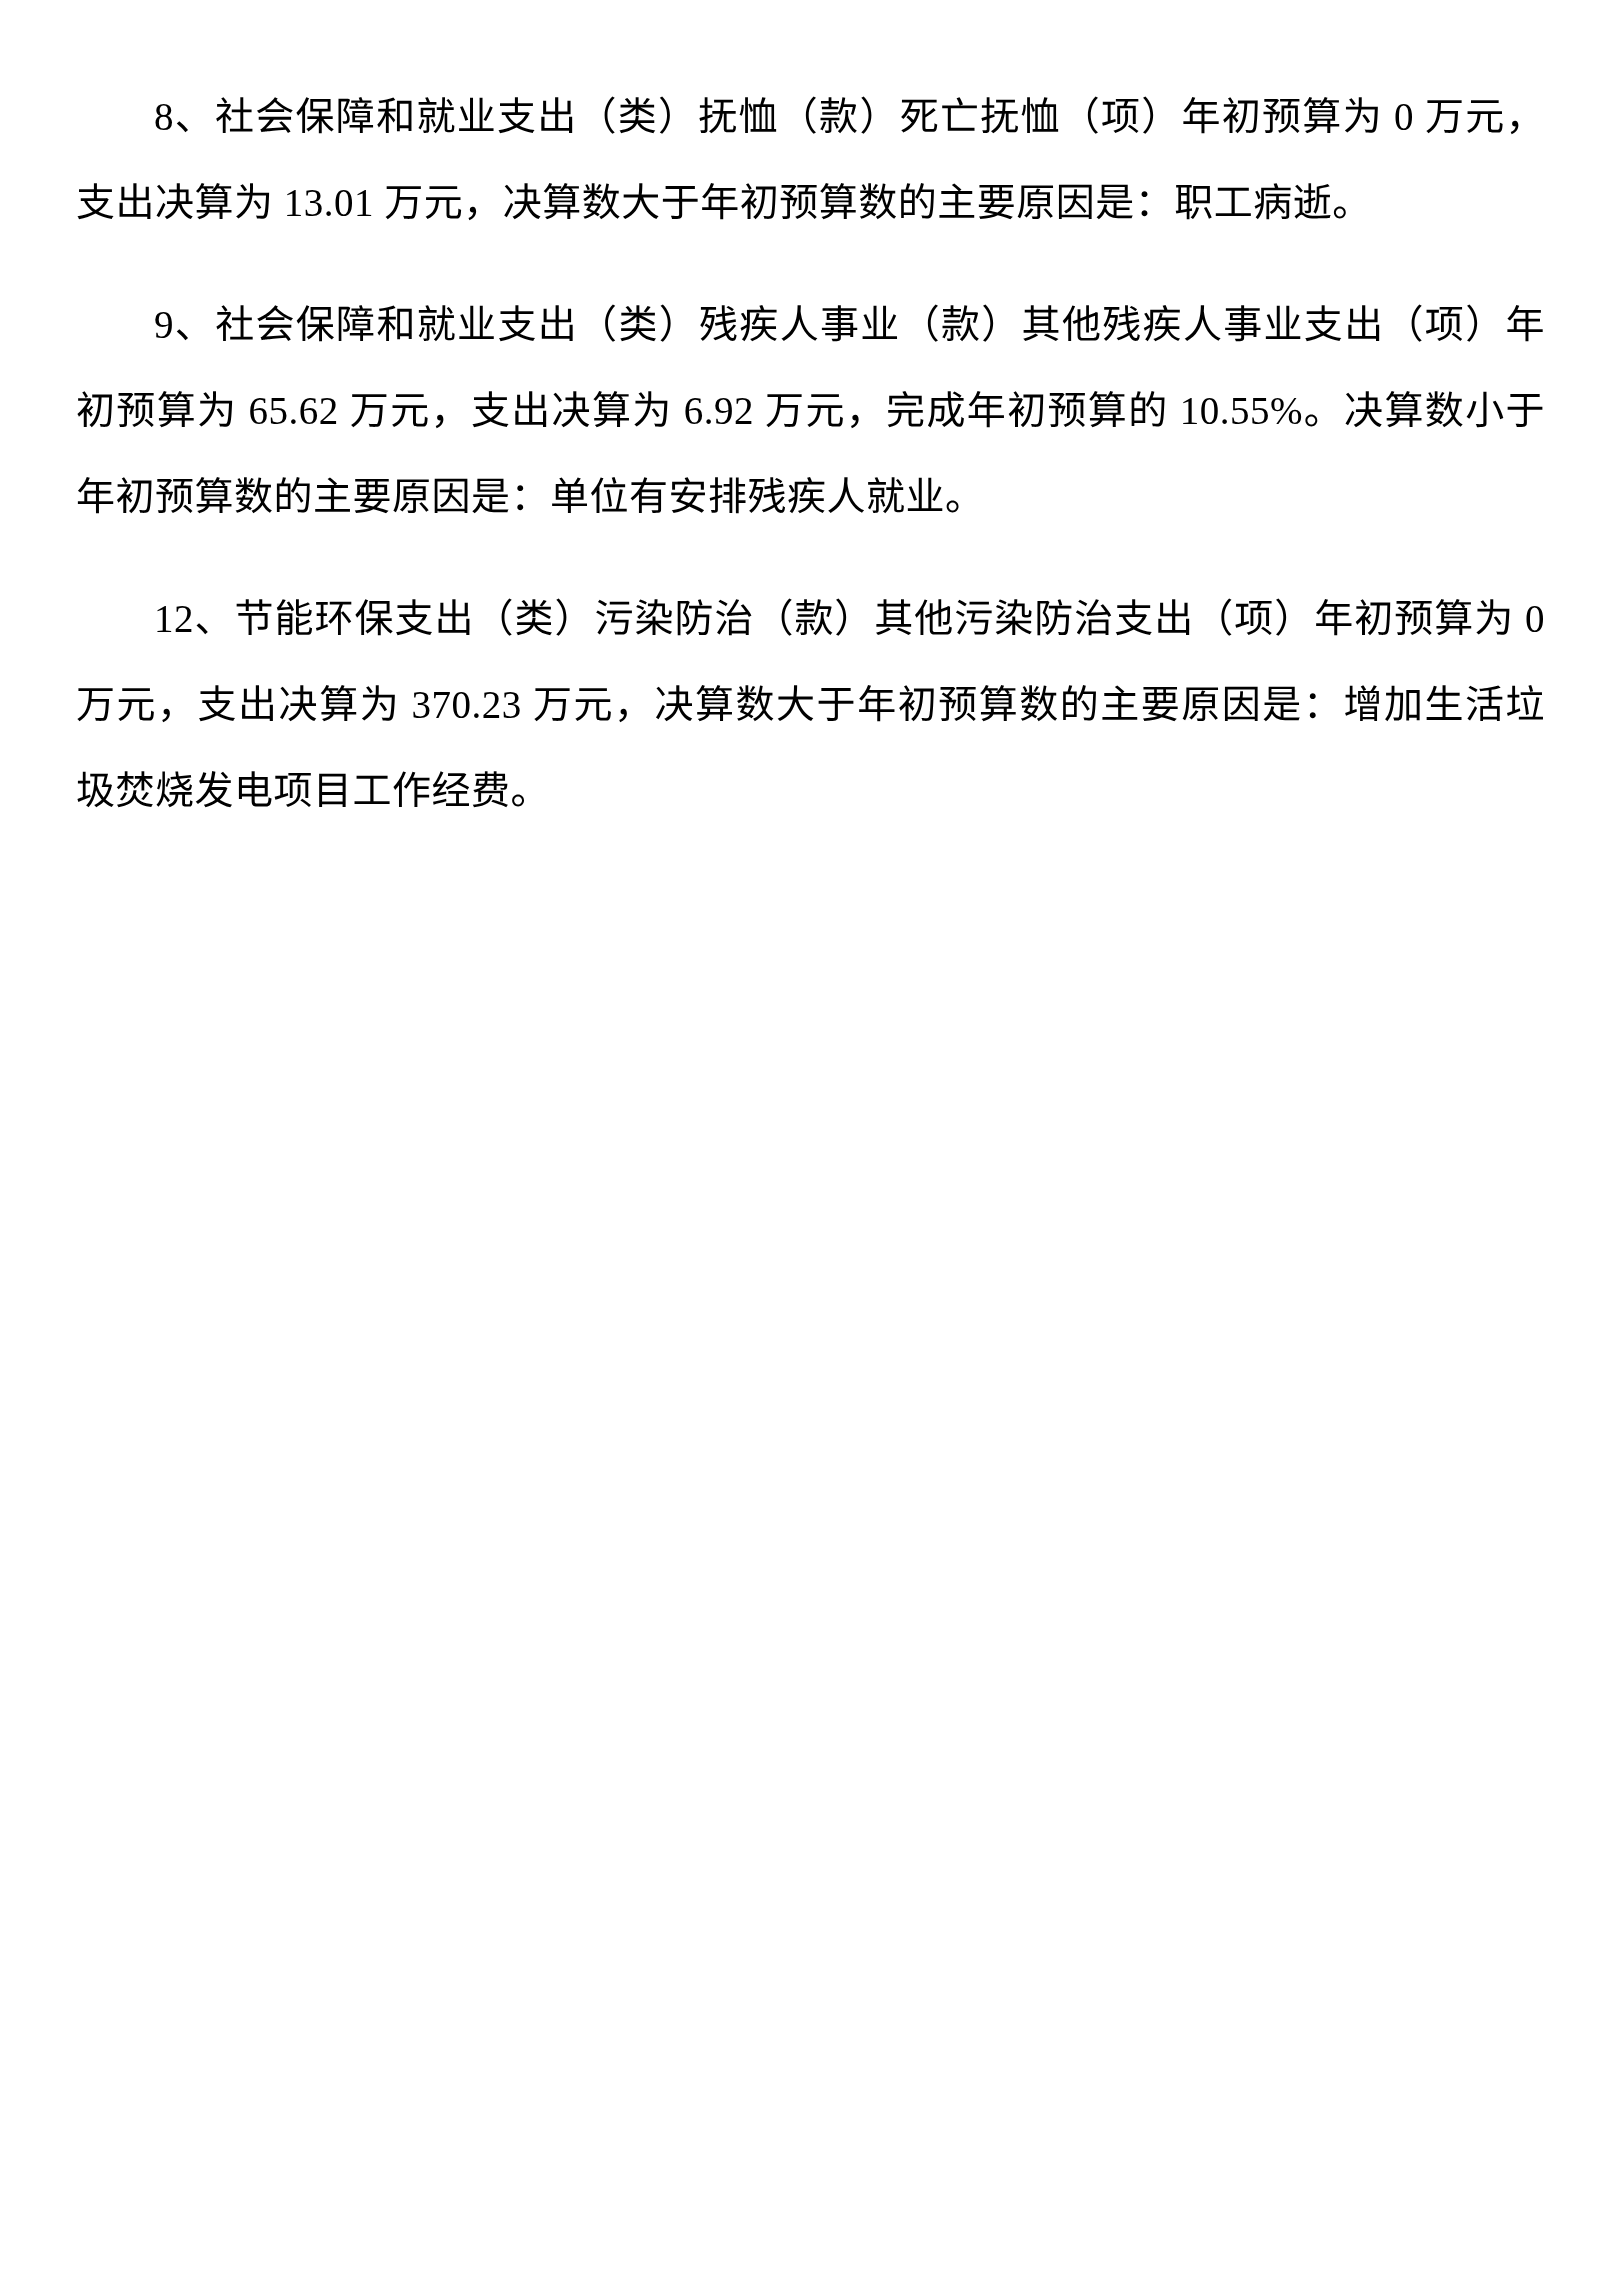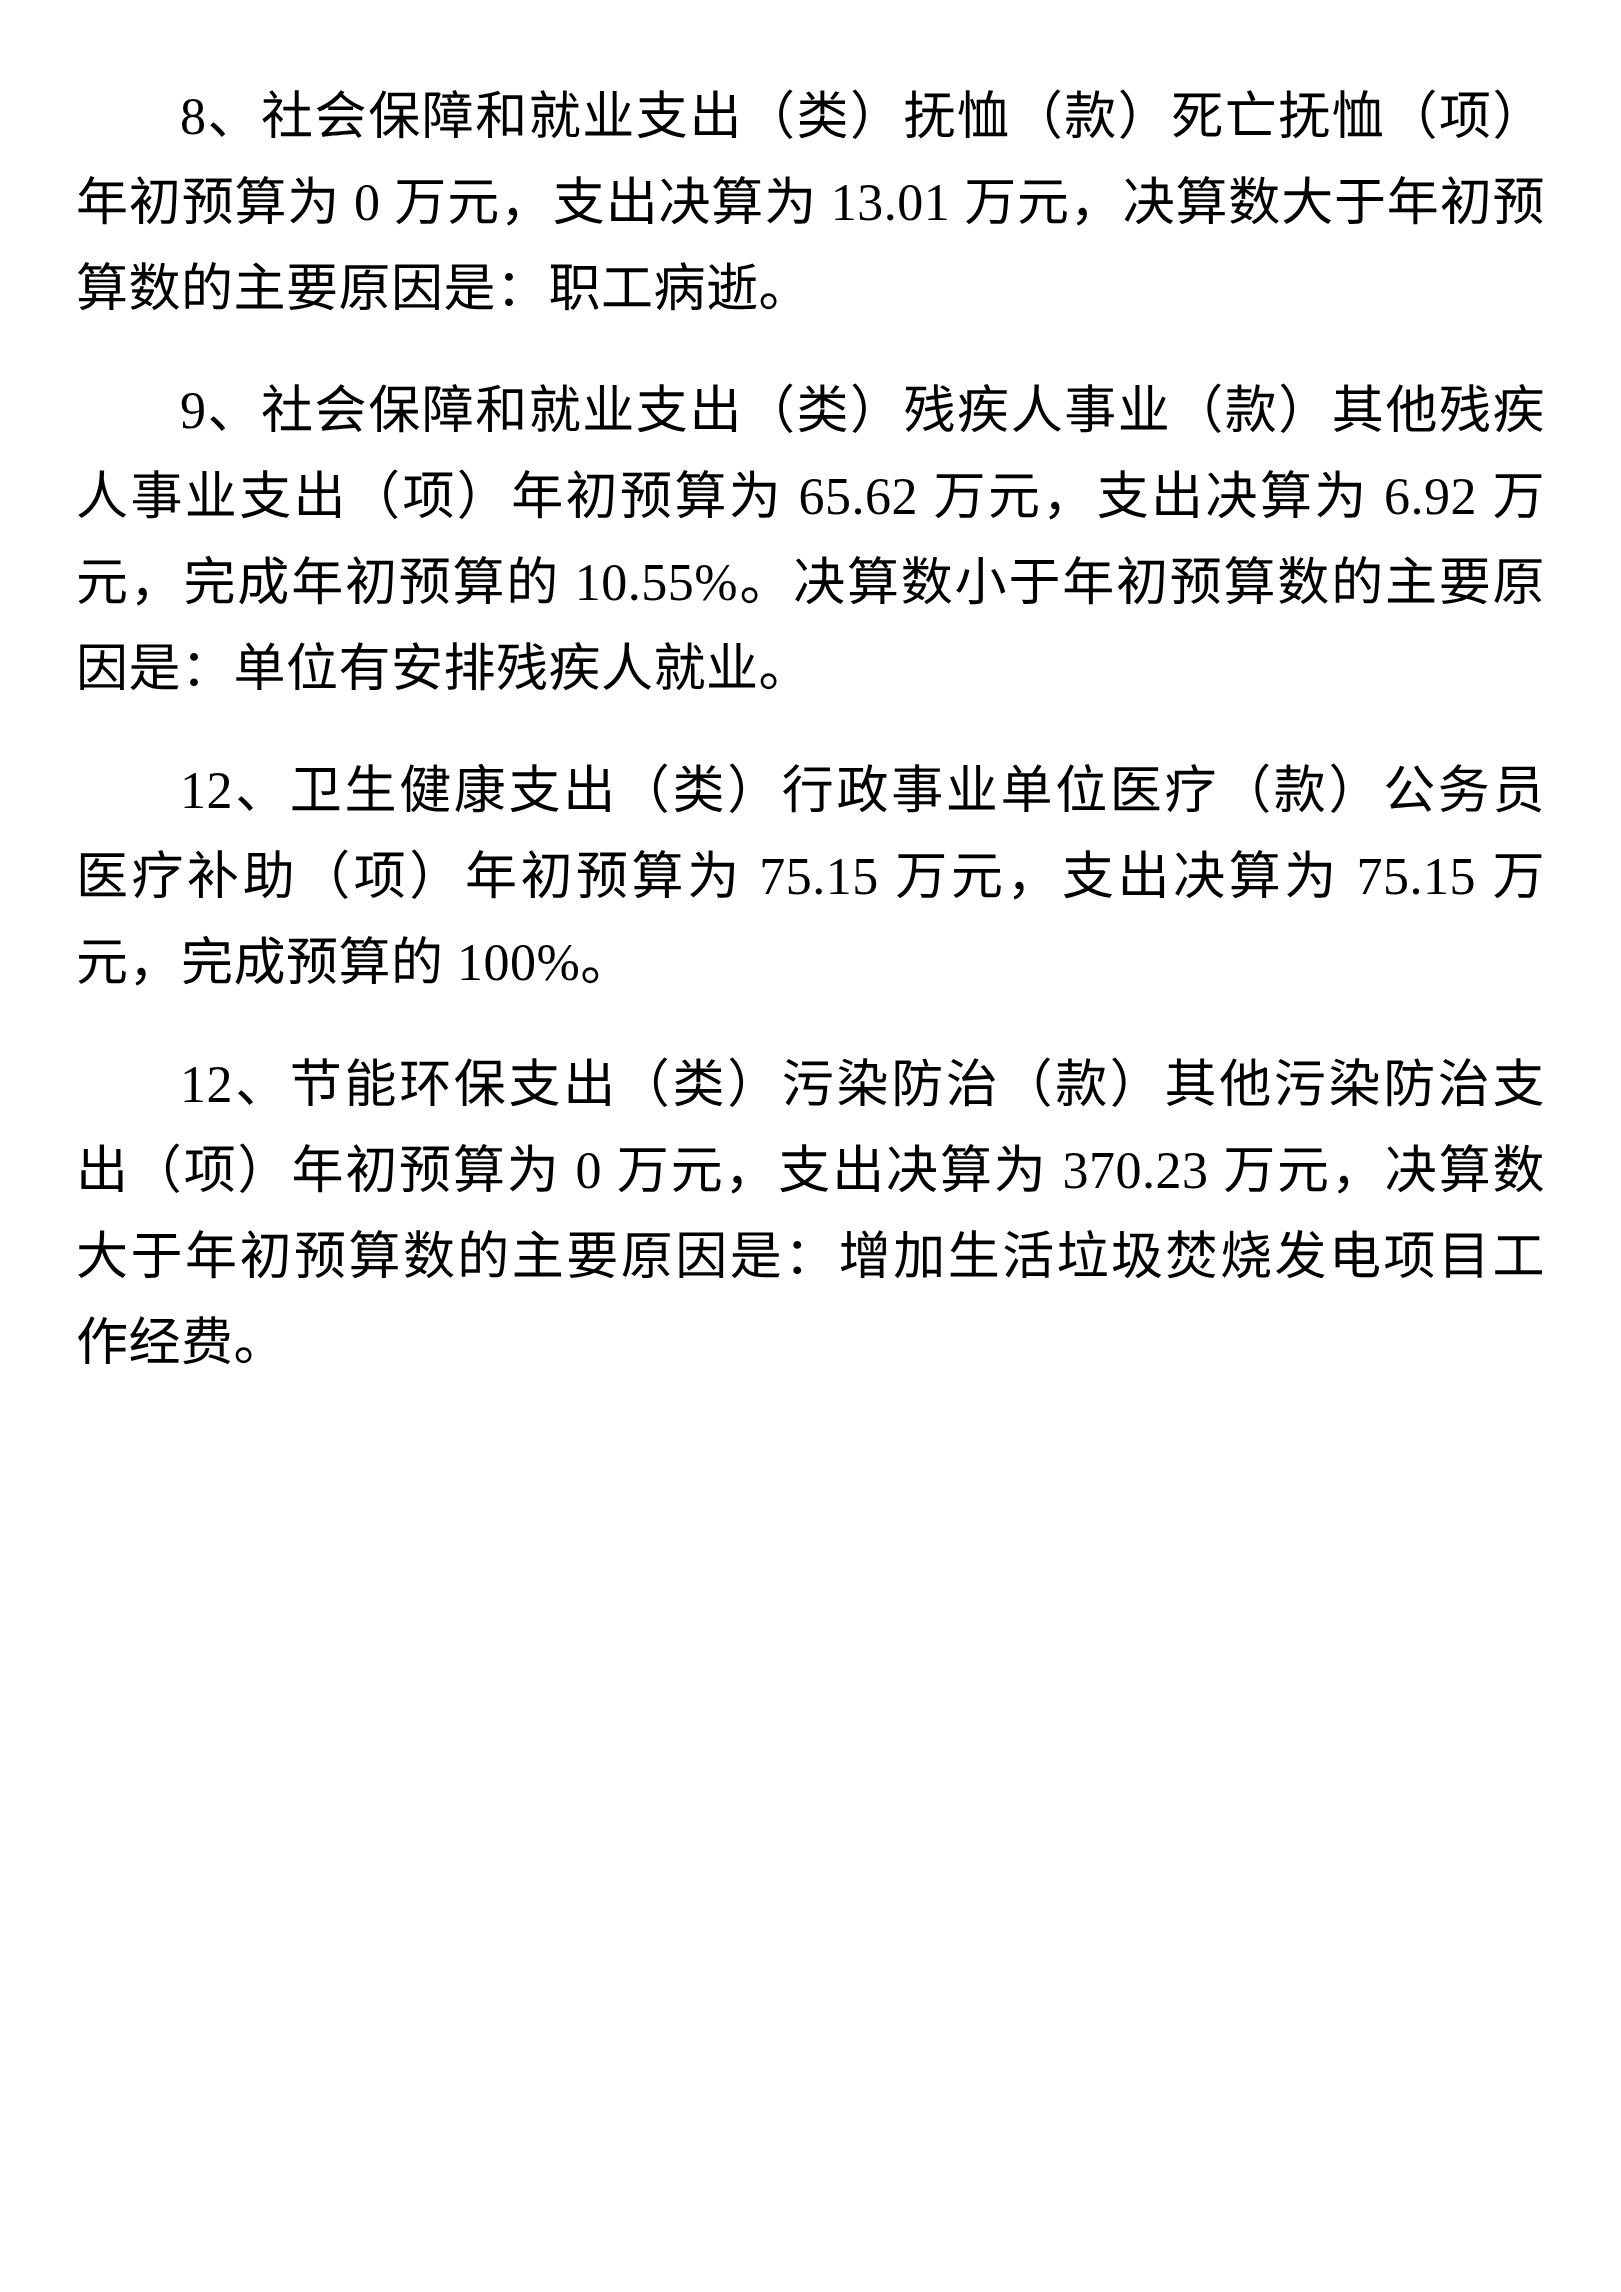--- a/index.html
+++ b/index.html
@@ -21,7 +21,7 @@
     background: #ffffff;
     color: #000000;
     font-family: "Liberation Serif", "DejaVu Serif", serif;
-    font-size: 52px;
+    font-size: 39px;
     line-height: 86px;
   }
   .doc-page p {

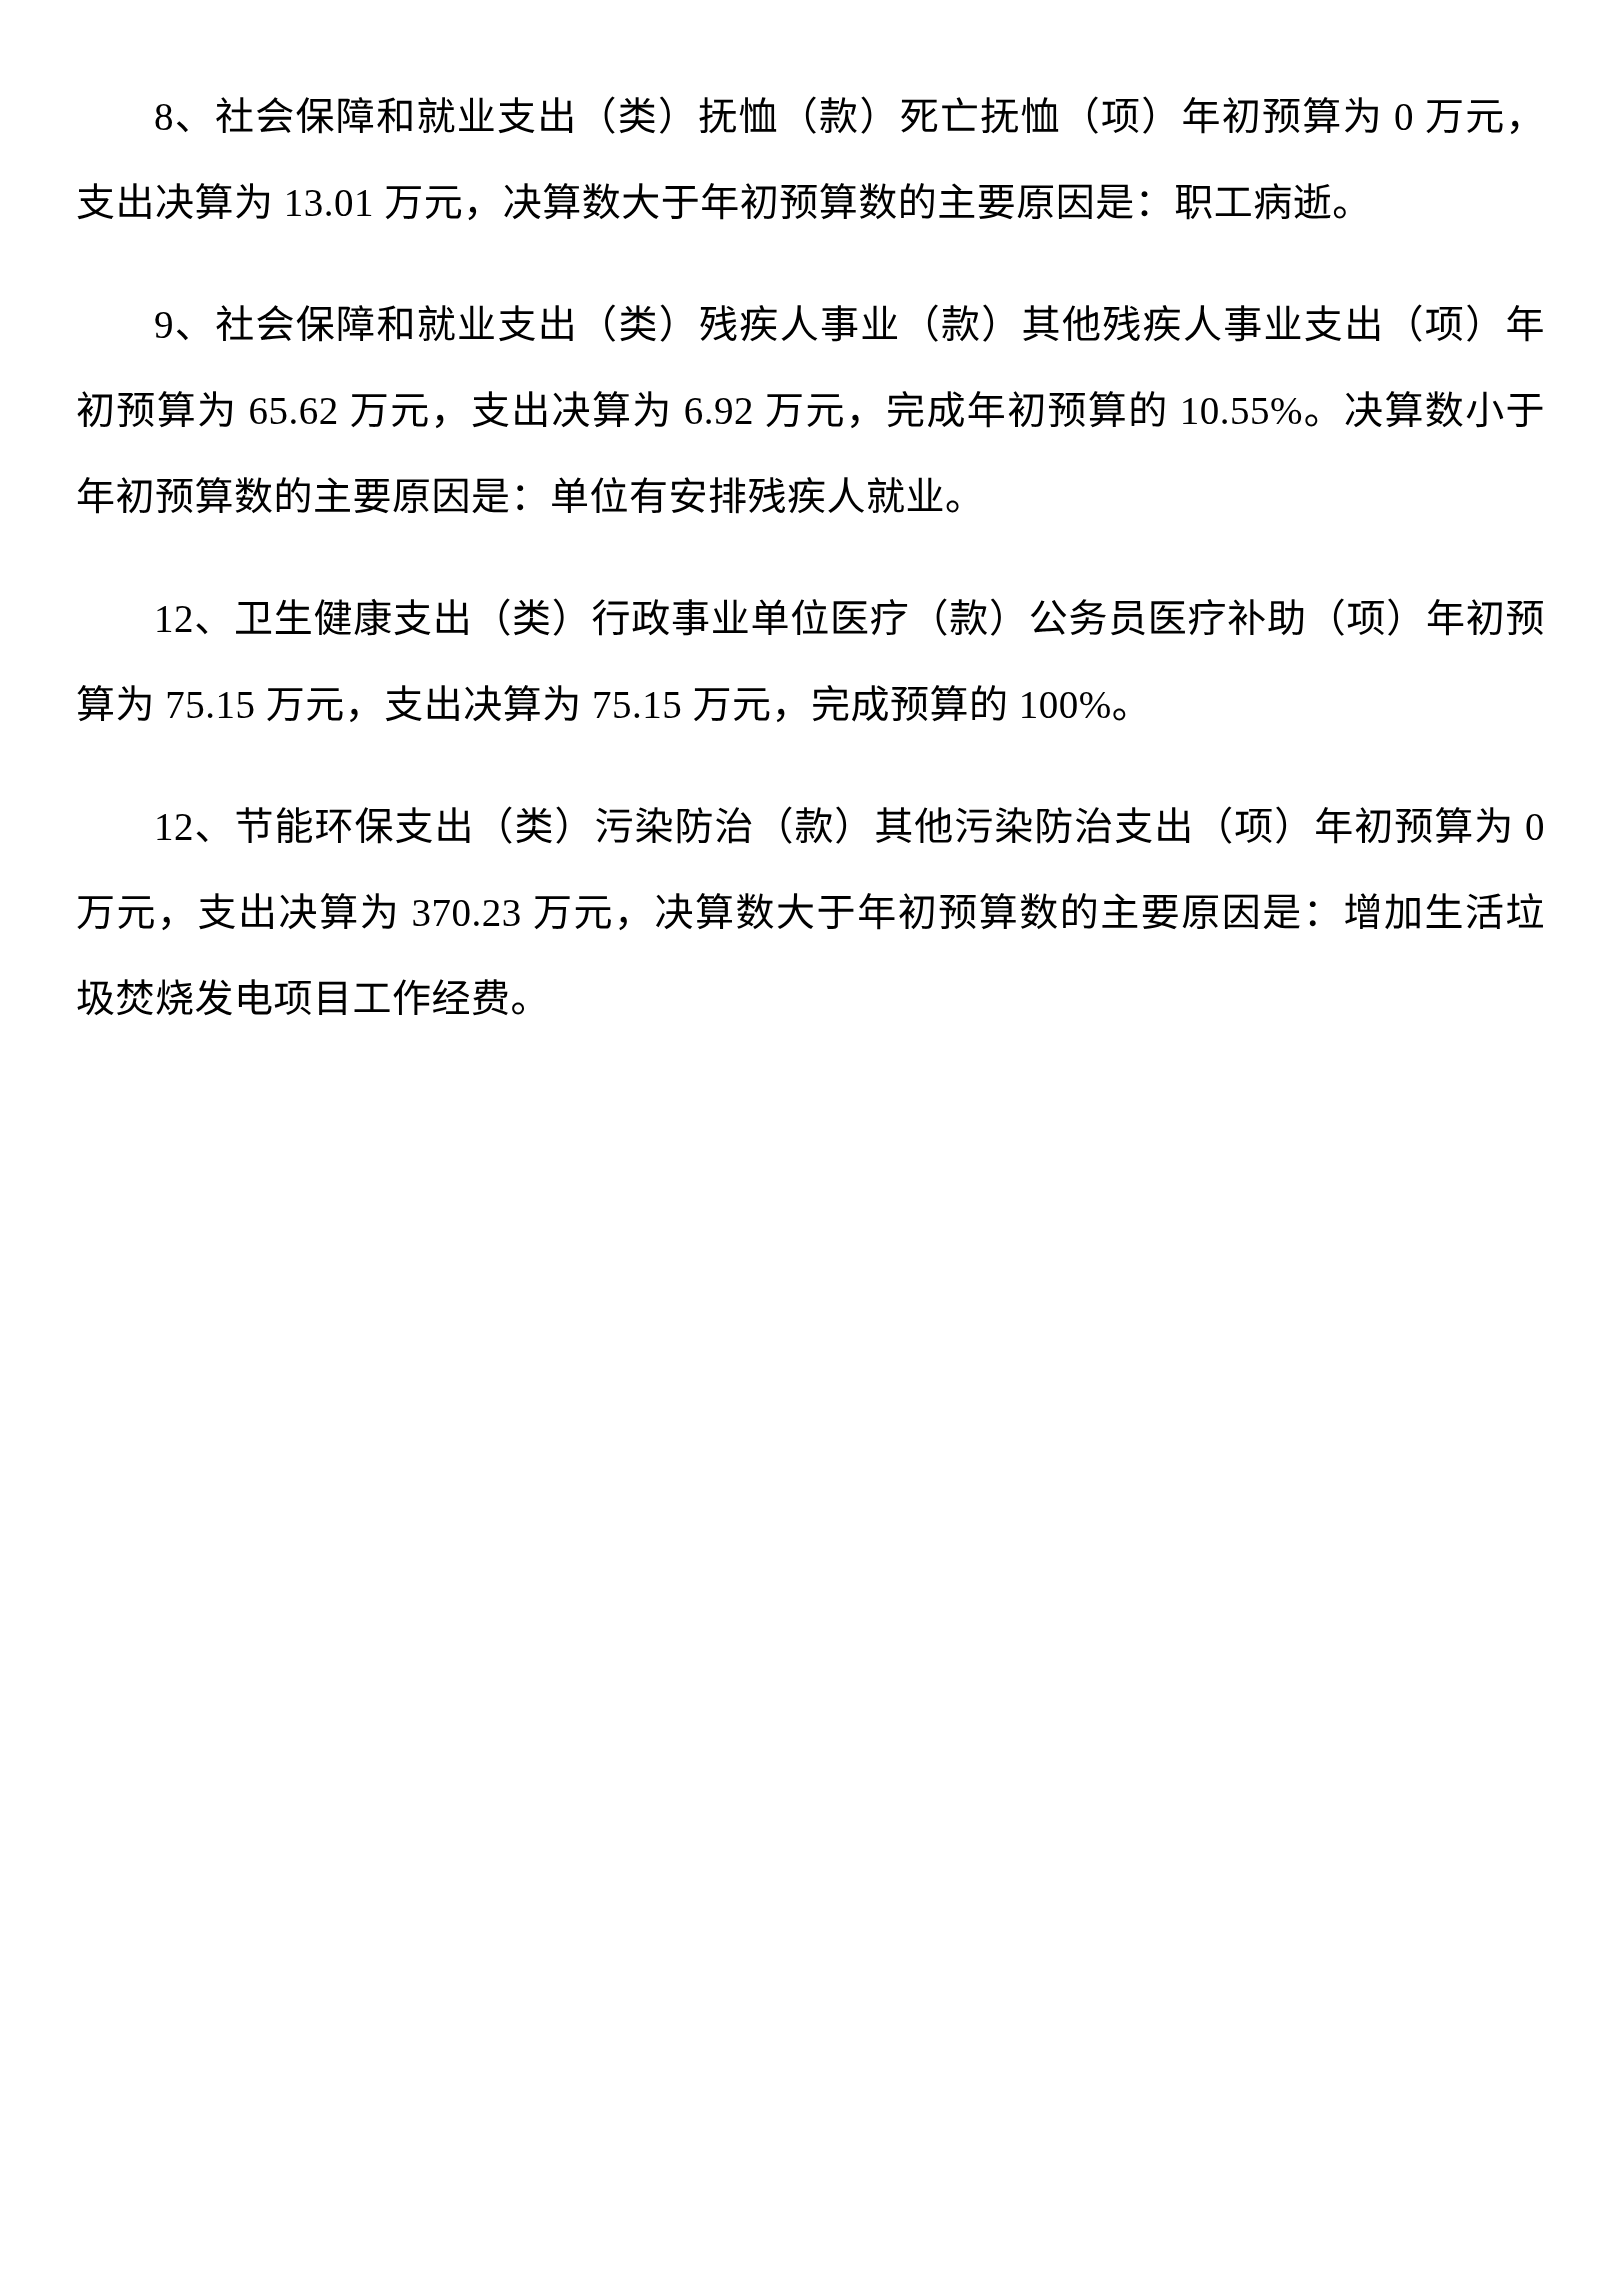--- a/index.html
+++ b/index.html
@@ -39,7 +39,6 @@
 <div class="doc-page">
   <p>8、社会保障和就业支出（类）抚恤（款）死亡抚恤（项）年初预算为 0 万元，支出决算为 13.01 万元，决算数大于年初预算数的主要原因是：职工病逝。</p>
   <p>9、社会保障和就业支出（类）残疾人事业（款）其他残疾人事业支出（项）年初预算为 65.62 万元，支出决算为 6.92 万元，完成年初预算的 10.55%。决算数小于年初预算数的主要原因是：单位有安排残疾人就业。</p>
-  <p>12、卫生健康支出（类）行政事业单位医疗（款）公务员医疗补助（项）年初预算为 75.15 万元，支出决算为 75.15 万元，完成预算的 100%。</p>
   <p>12、节能环保支出（类）污染防治（款）其他污染防治支出（项）年初预算为 0 万元，支出决算为 370.23 万元，决算数大于年初预算数的主要原因是：增加生活垃圾焚烧发电项目工作经费。</p>
 </div>
 

